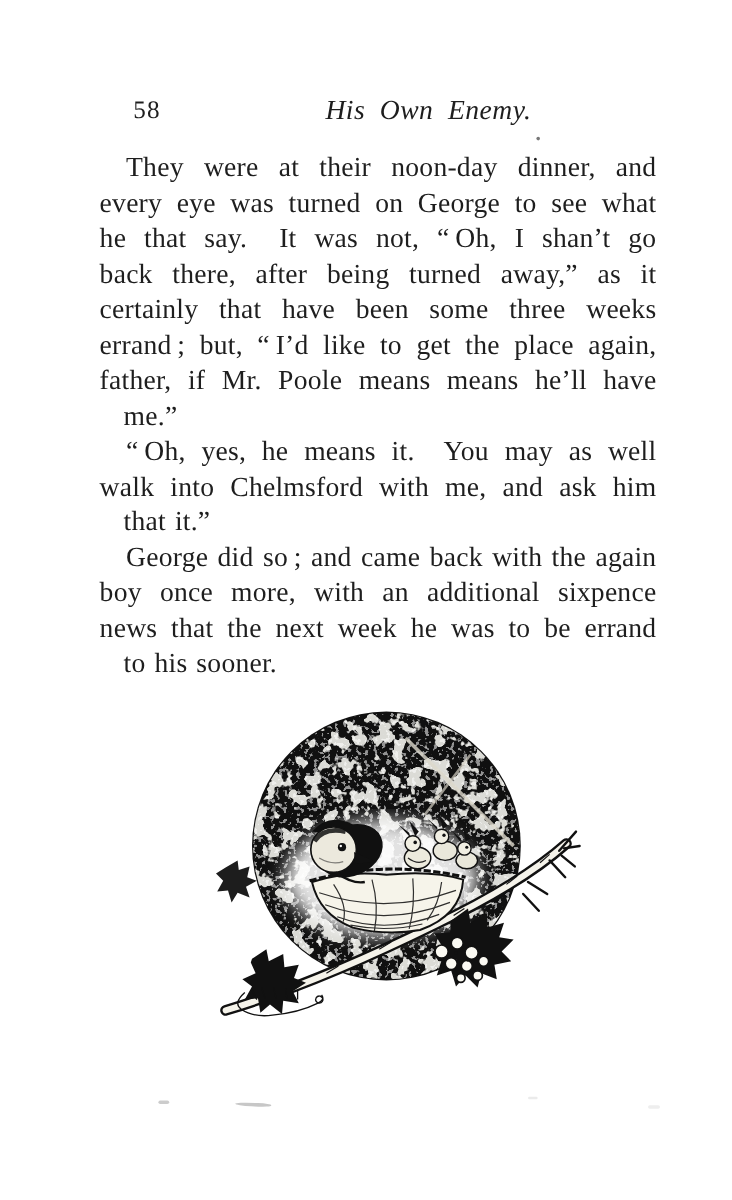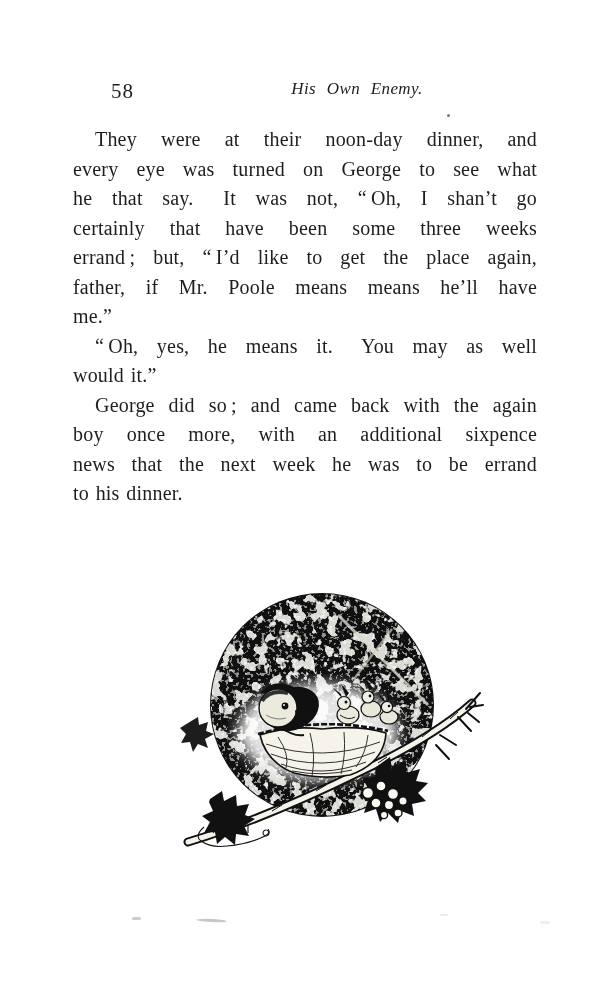--- a/index.html
+++ b/index.html
@@ -15,7 +15,7 @@
   }
   .running-title{
     position:absolute;left:230px;width:200px;top:0;text-align:center;
-    font-size:17px;font-style:italic;word-spacing:6px;letter-spacing:.4px;
+    font-size:23px;font-style:italic;word-spacing:6px;letter-spacing:.4px;
   }
   .text-block{
     position:absolute;left:73px;top:125px;width:464px;

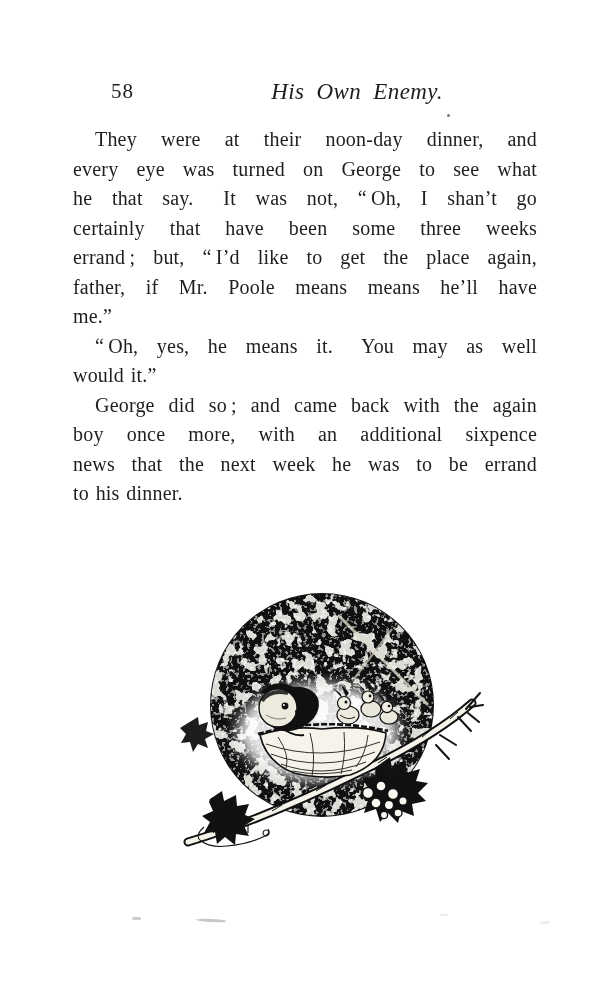--- a/index.html
+++ b/index.html
@@ -18,8 +18,8 @@
     font-size:23px;font-style:italic;word-spacing:6px;letter-spacing:.4px;
   }
   .text-block{
-    position:absolute;left:73px;top:125px;width:464px;
-    font-size:20px;line-height:29.5px;letter-spacing:.2px;word-spacing:1.5px;
+    position:absolute;left:83px;top:125px;width:464px;
+    font-size:23px;line-height:29.5px;letter-spacing:.2px;word-spacing:1.5px;
   }
   .line{
     text-align:justify;

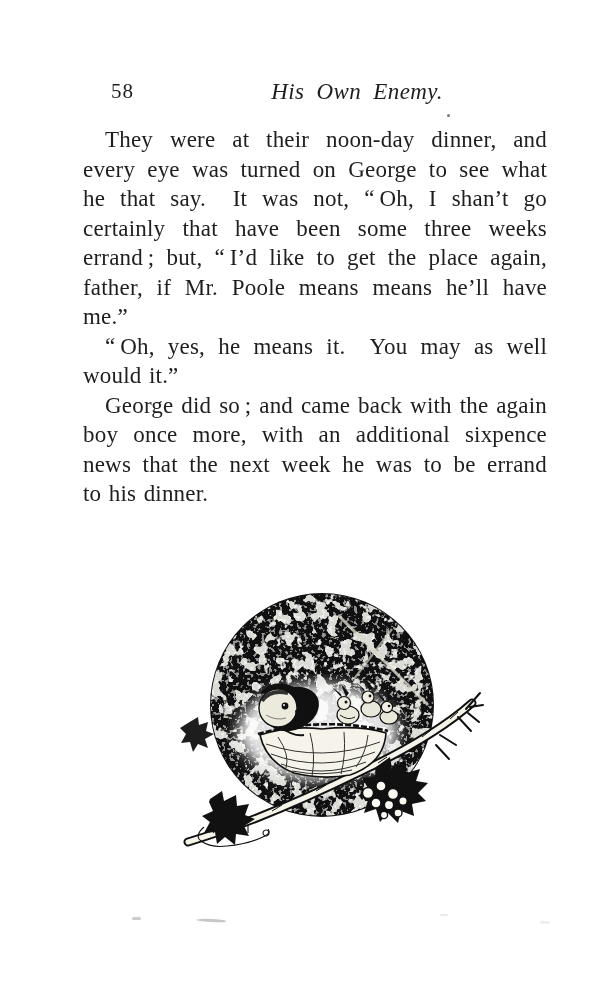--- a/index.html
+++ b/index.html
@@ -51,6 +51,7 @@
     <div class="line first">They were at their noon-day dinner, and</div>
     <div class="line">every eye was turned on George to see what</div>
     <div class="line">he that say.  It was not, “ Oh, I shan’t go</div>
+    <div class="line">back there, after being turned away,” as it</div>
     <div class="line">certainly that have been some three weeks</div>
     <div class="line">errand ; but, “ I’d like to get the place again,</div>
     <div class="line">father, if Mr. Poole means means he’ll have</div>

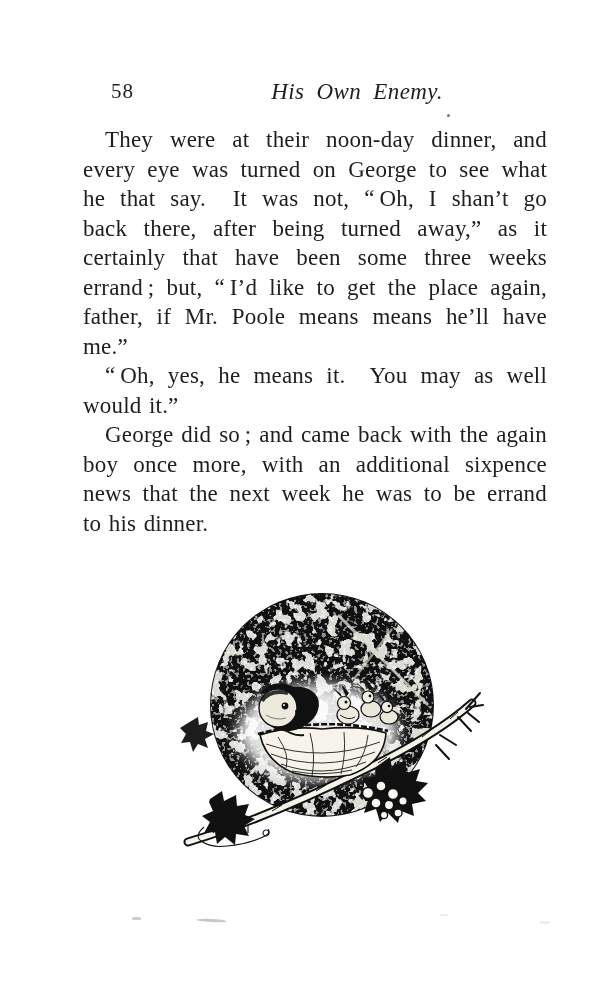--- a/index.html
+++ b/index.html
@@ -28,7 +28,7 @@
     height:29.5px;white-space:normal;
   }
   .line.first{text-indent:22px;}
-  .line.last{text-align-last:left;-moz-text-align-last:left;}
+  .line.last{text-align-last:left;margin-left:20px;-moz-text-align-last:left;}
   .illustration-wrap{position:absolute;left:140px;top:587px;width:345px;height:272px;}
   .speck{position:absolute;border-radius:50%;background:#4a4a4a;}
   .speck.s1{left:447px;top:114px;width:3px;height:3px;opacity:.75;}

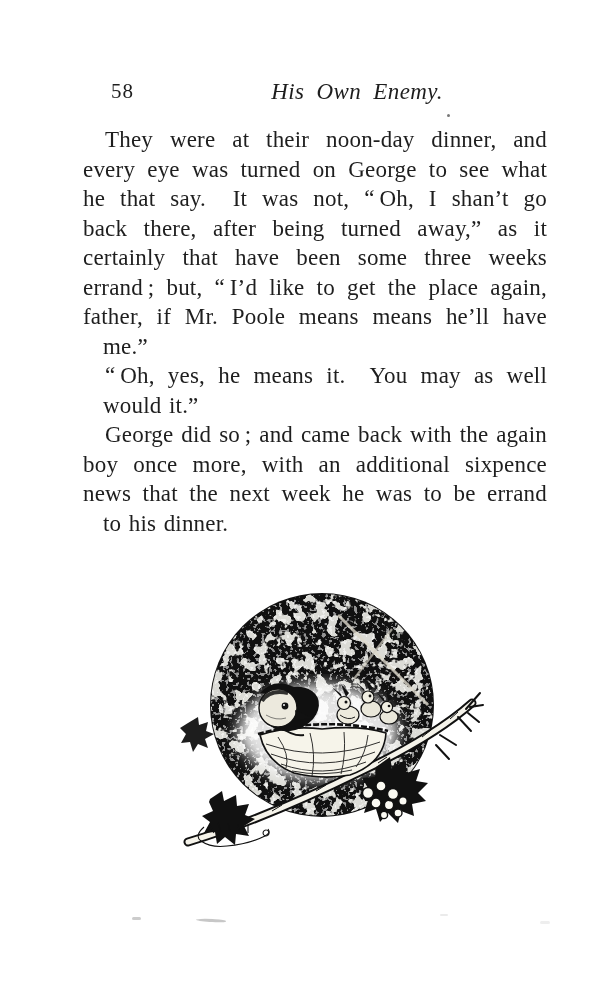--- a/index.html
+++ b/index.html
@@ -59,6 +59,7 @@
   </div>
   <div class="para">
     <div class="line first">“ Oh, yes, he means it.  You may as well</div>
+    <div class="line">walk into Chelmsford with me, and ask him</div>
     <div class="line last">would it.”</div>
   </div>
   <div class="para">

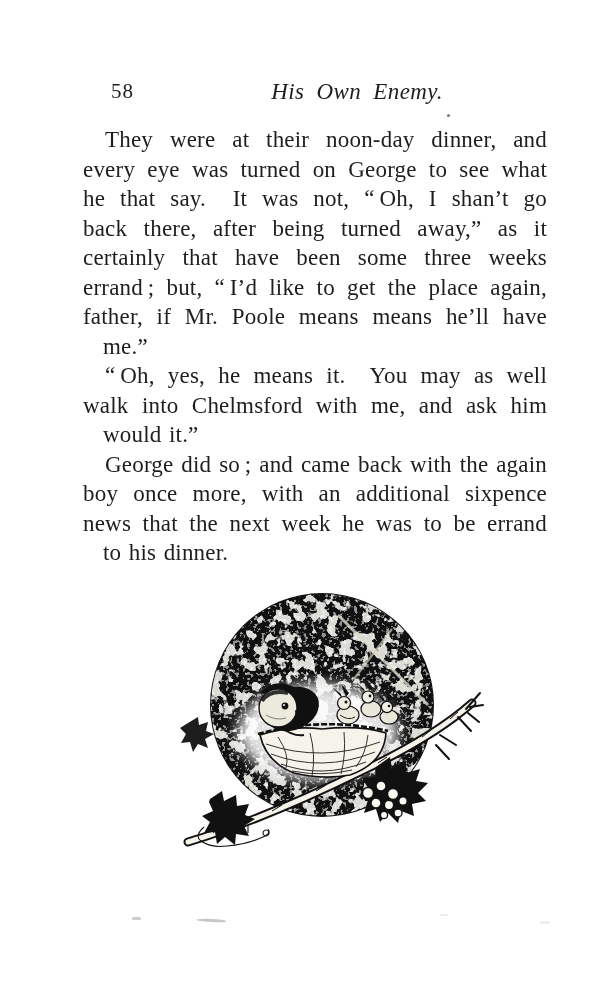--- a/index.html
+++ b/index.html
@@ -60,7 +60,7 @@
   <div class="para">
     <div class="line first">“ Oh, yes, he means it.  You may as well</div>
     <div class="line">walk into Chelmsford with me, and ask him</div>
-    <div class="line last">would it.”</div>
+    <div class="line last">that it.”</div>
   </div>
   <div class="para">
     <div class="line first">George did so ; and came back with the again</div>

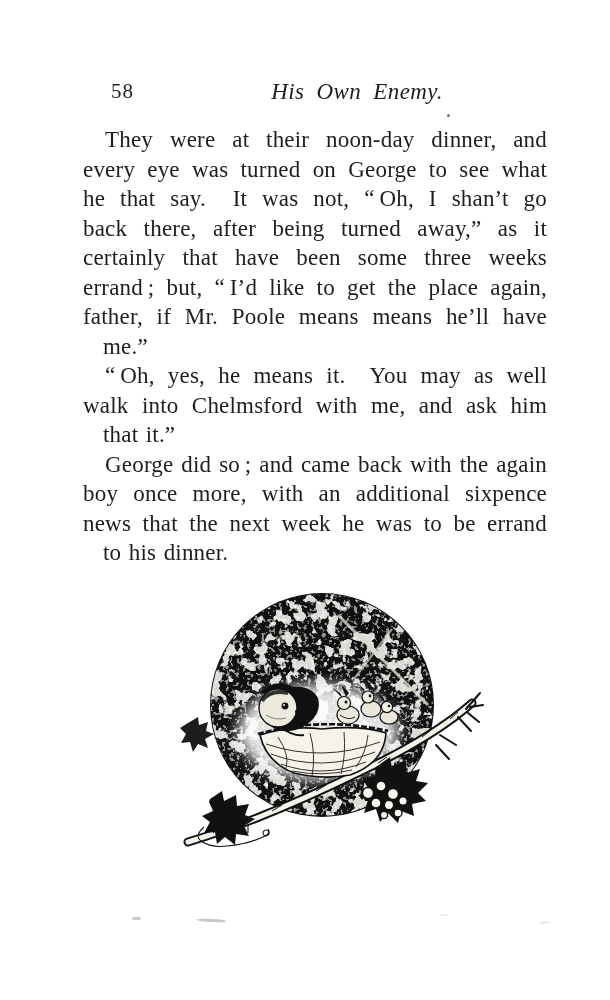--- a/index.html
+++ b/index.html
@@ -66,7 +66,7 @@
     <div class="line first">George did so ; and came back with the again</div>
     <div class="line">boy once more, with an additional sixpence</div>
     <div class="line">news that the next week he was to be errand</div>
-    <div class="line last">to his dinner.</div>
+    <div class="line last">to his sooner.</div>
   </div>
 </div>
 

